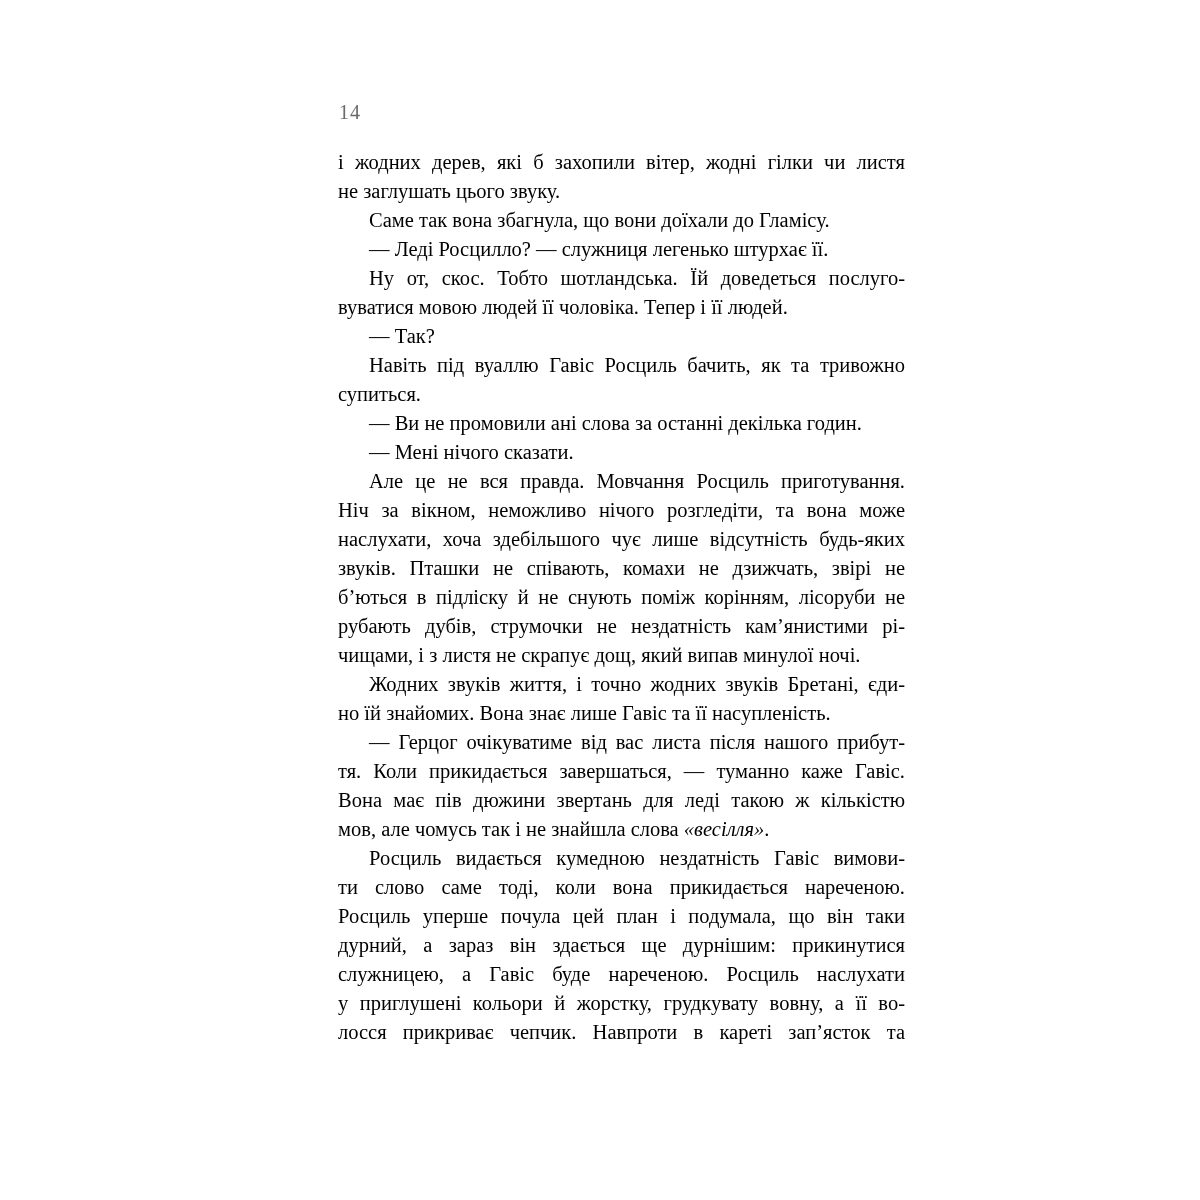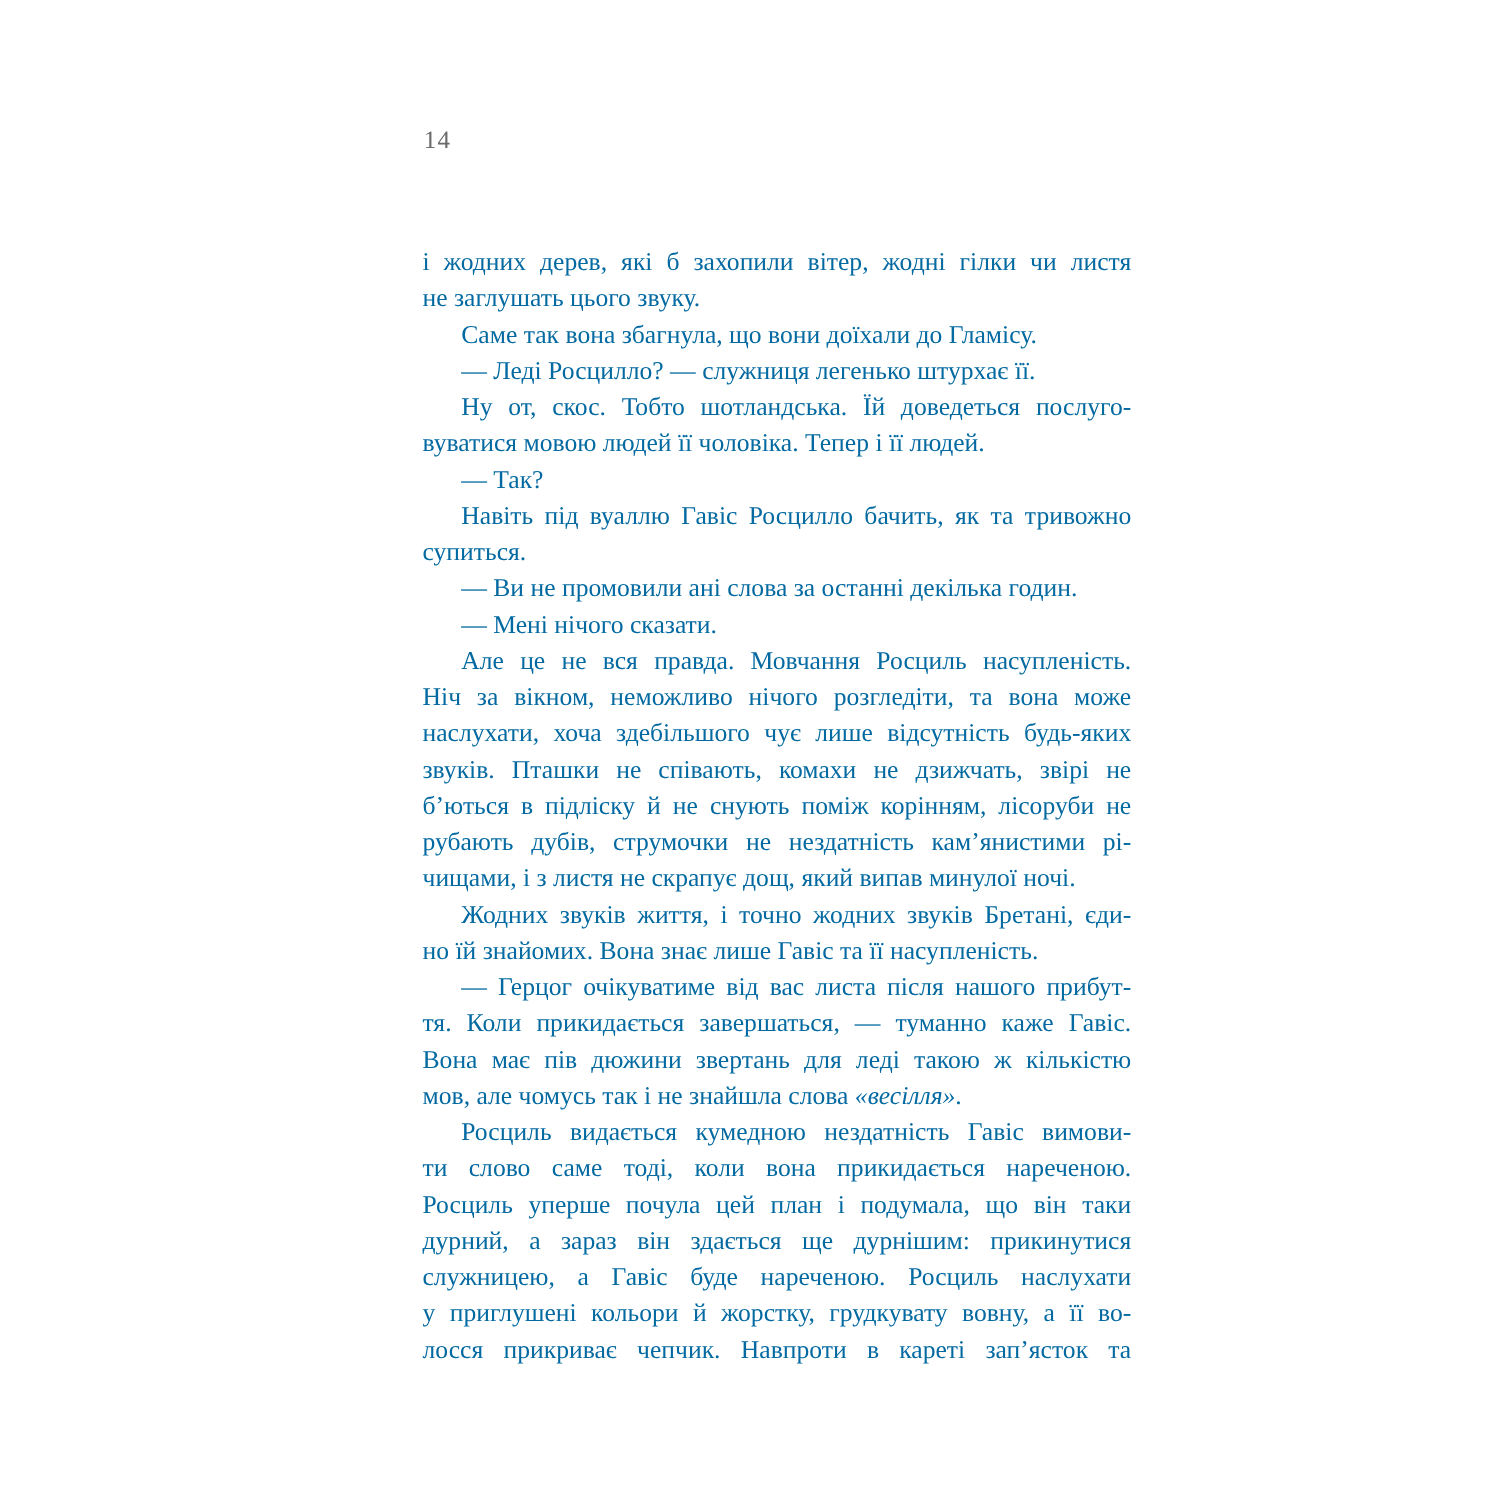--- a/index.html
+++ b/index.html
@@ -52,7 +52,7 @@
 
 <div class="page">
   <div class="page-number" style="color: rgb(106, 106, 106);">14</div>
-  <div class="text-block" style="color: #0369a1; margin-top: 48px;">
+  <div class="text-block" style="color: #000000;">
       <div class="para">
         <div class="line">і жодних дерев, які б захопили вітер, жодні гілки чи листя</div>
         <div class="line line-end">не заглушать цього звуку.</div>

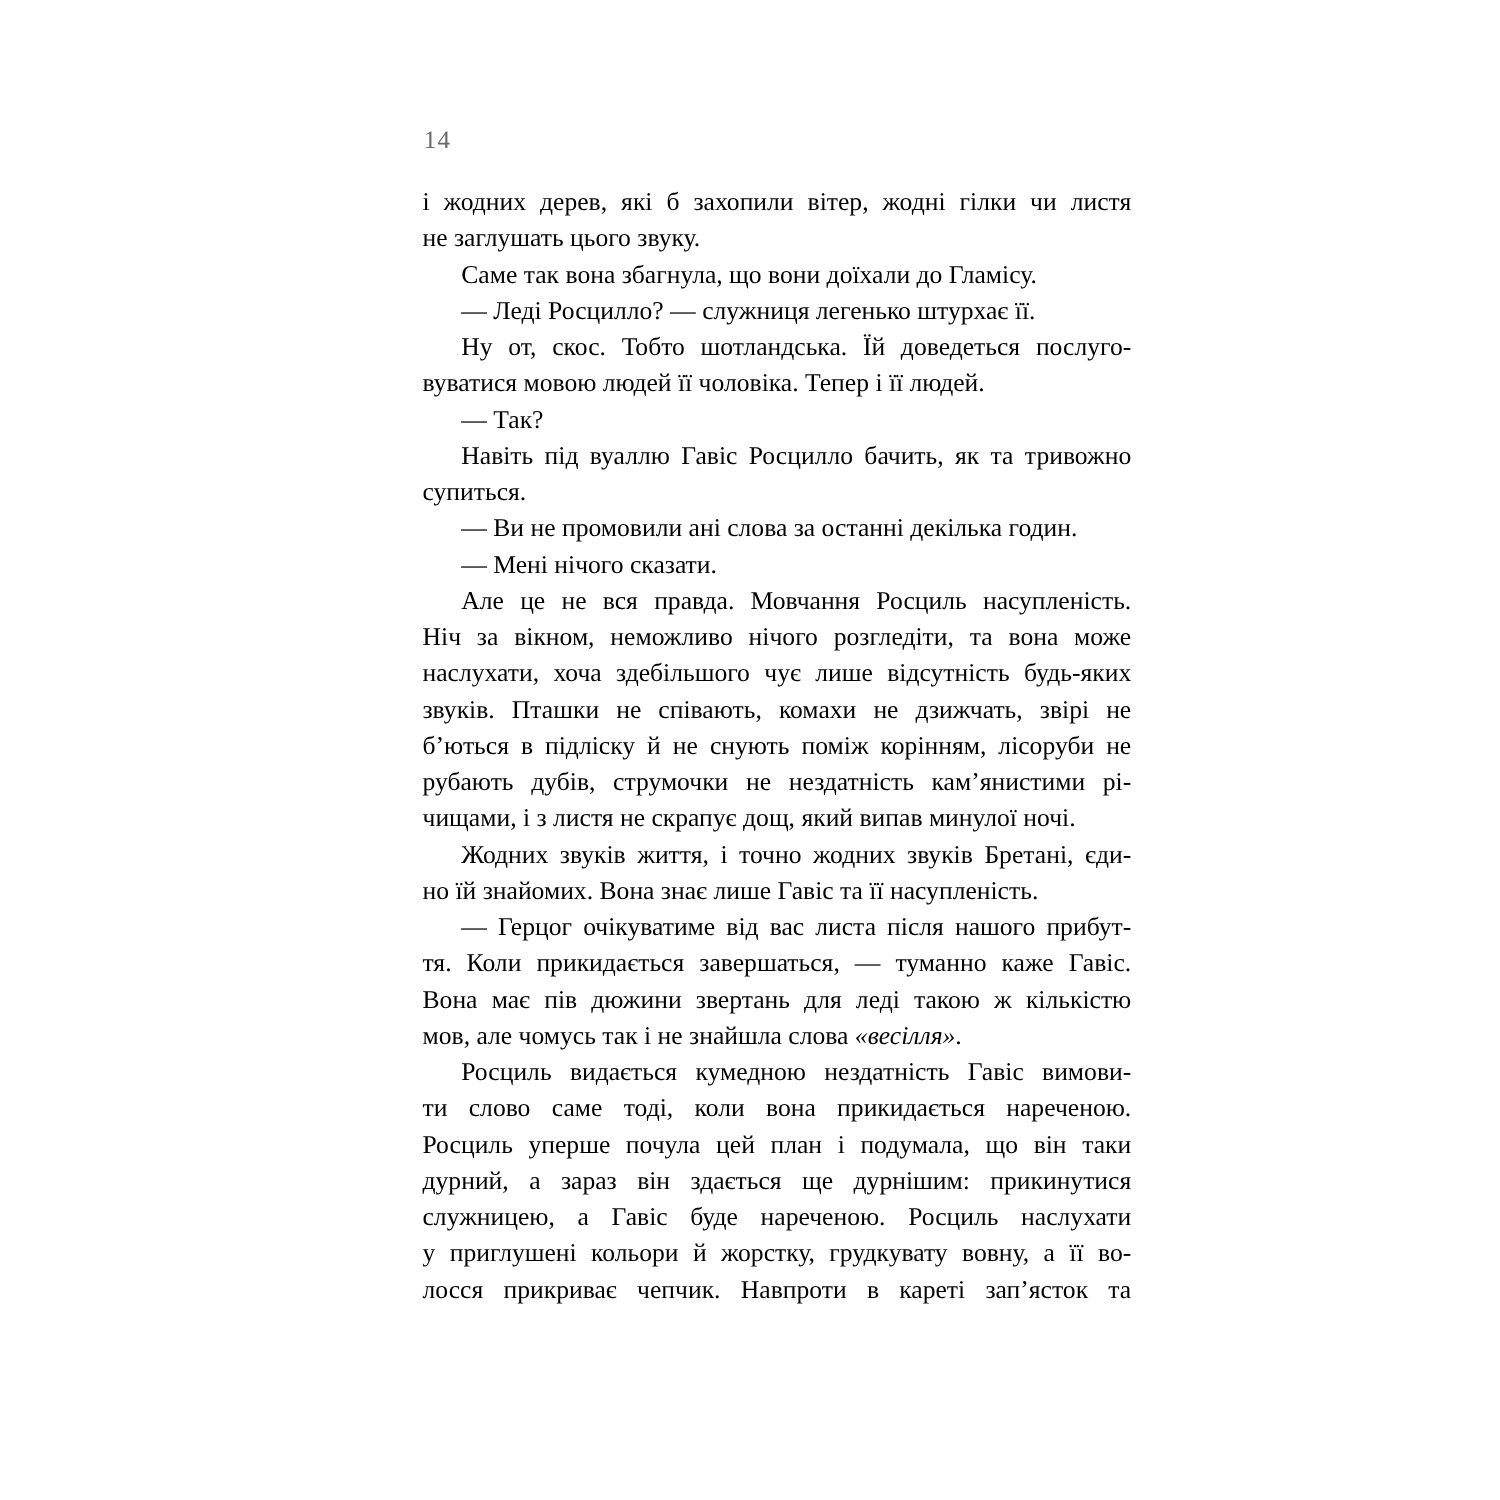--- a/index.html
+++ b/index.html
@@ -71,7 +71,7 @@
         <div class="line line-end">— Так?</div>
       </div>
       <div class="para indent">
-        <div class="line">Навіть під вуаллю Гавіс Росцилло бачить, як та тривожно</div>
+        <div class="line">Навіть під вуаллю Гавіс Росциль бачить, як та тривожно</div>
         <div class="line line-end">супиться.</div>
       </div>
       <div class="para indent">

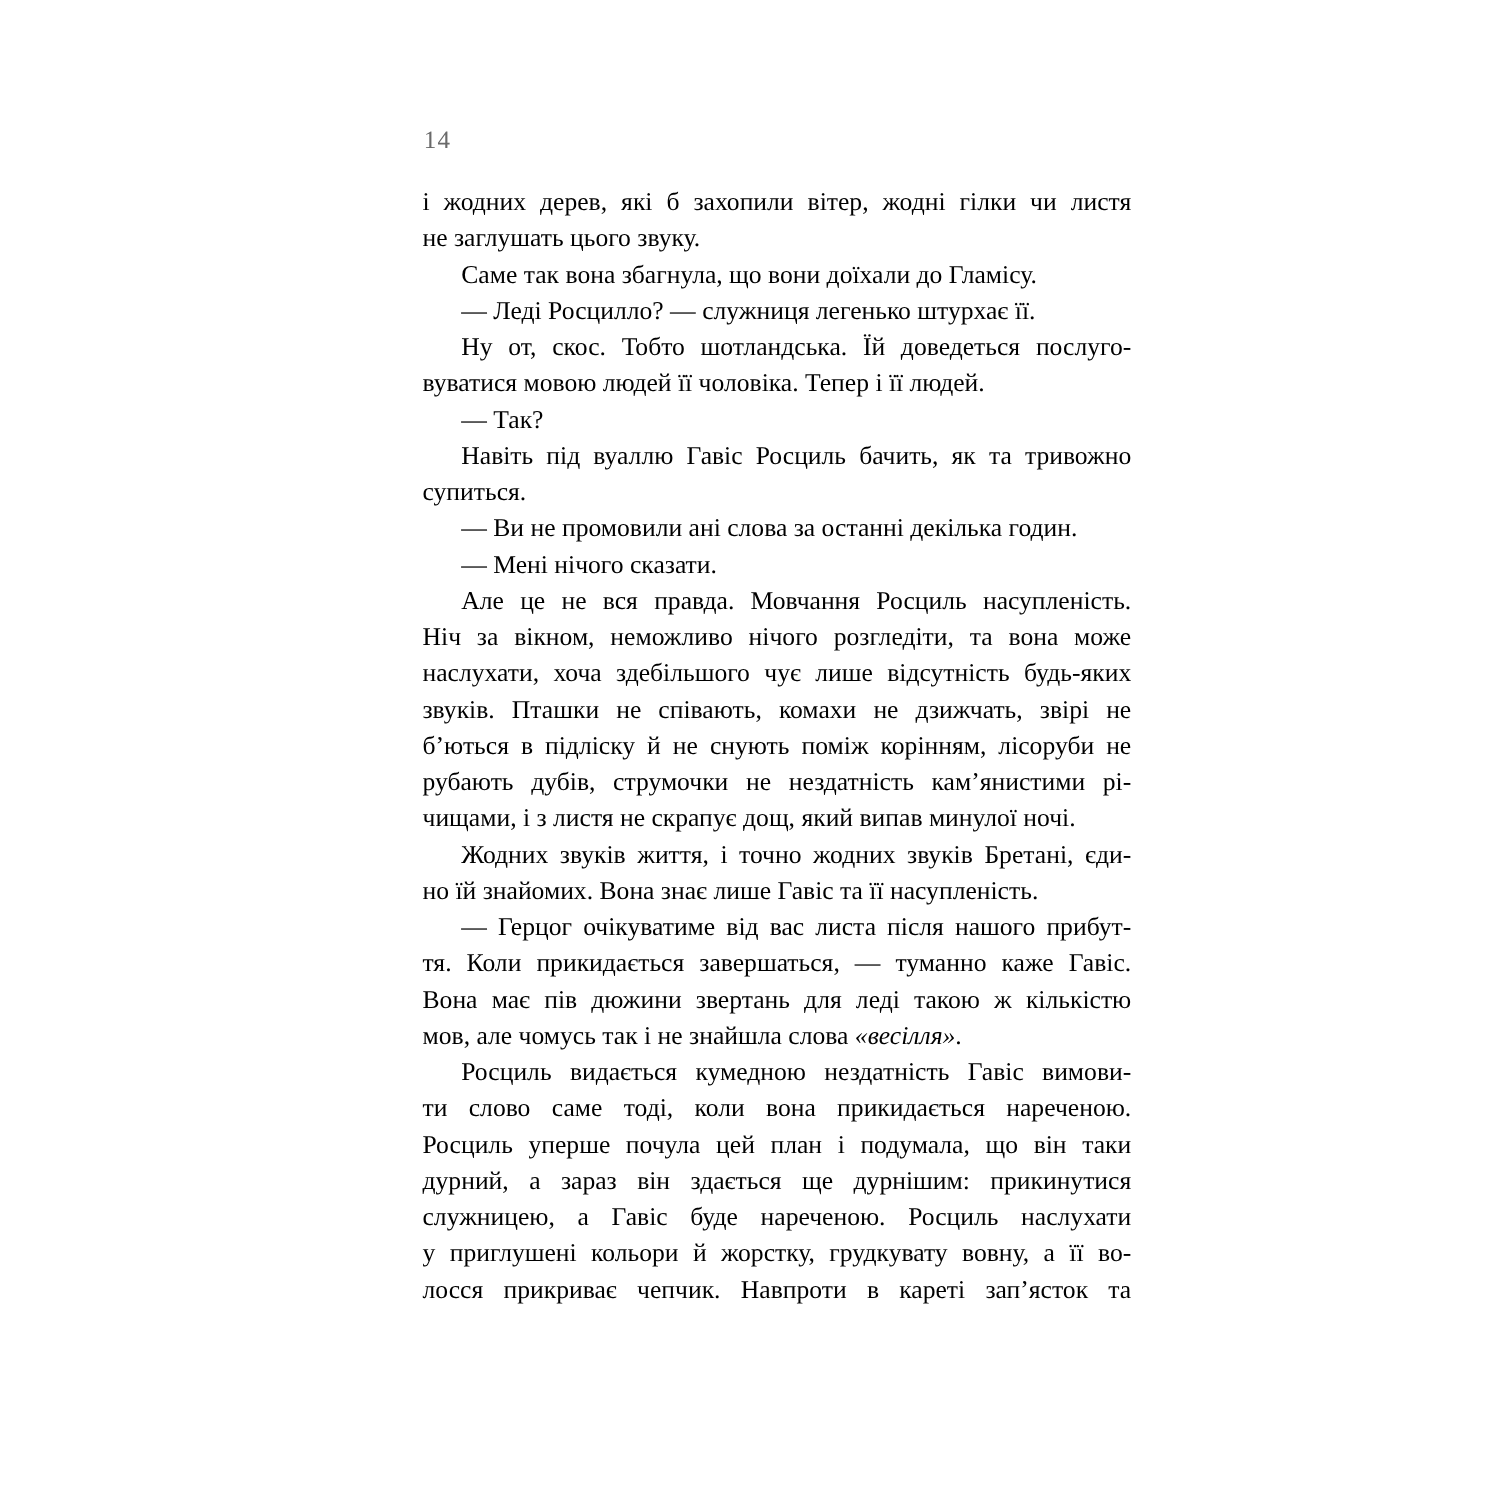--- a/index.html
+++ b/index.html
@@ -81,7 +81,7 @@
         <div class="line line-end">— Мені нічого сказати.</div>
       </div>
       <div class="para indent">
-        <div class="line">Але це не вся правда. Мовчання Росциль насупленість.</div>
+        <div class="line">Але це не вся правда. Мовчання Росциль приготування.</div>
         <div class="line">Ніч за вікном, неможливо нічого розгледіти, та вона може</div>
         <div class="line">наслухати, хоча здебільшого чує лише відсутність будь-яких</div>
         <div class="line">звуків. Пташки не співають, комахи не дзижчать, звірі не</div>

